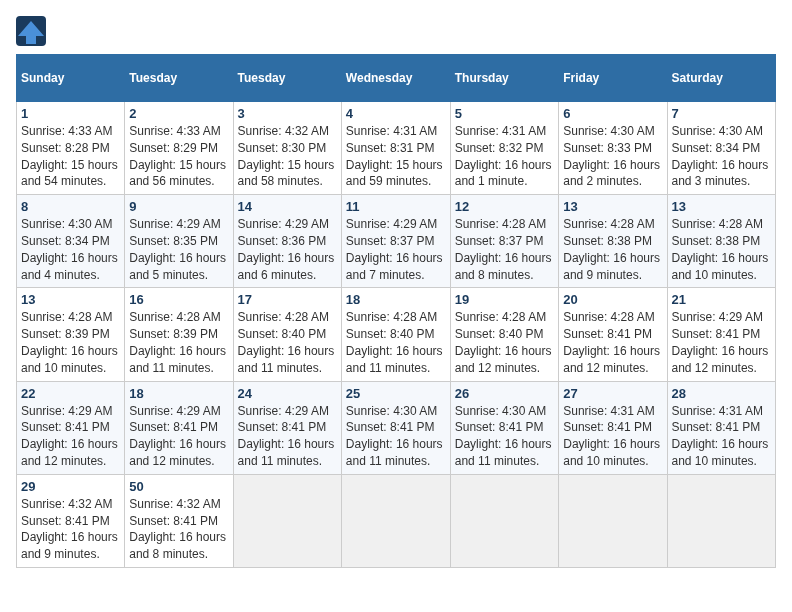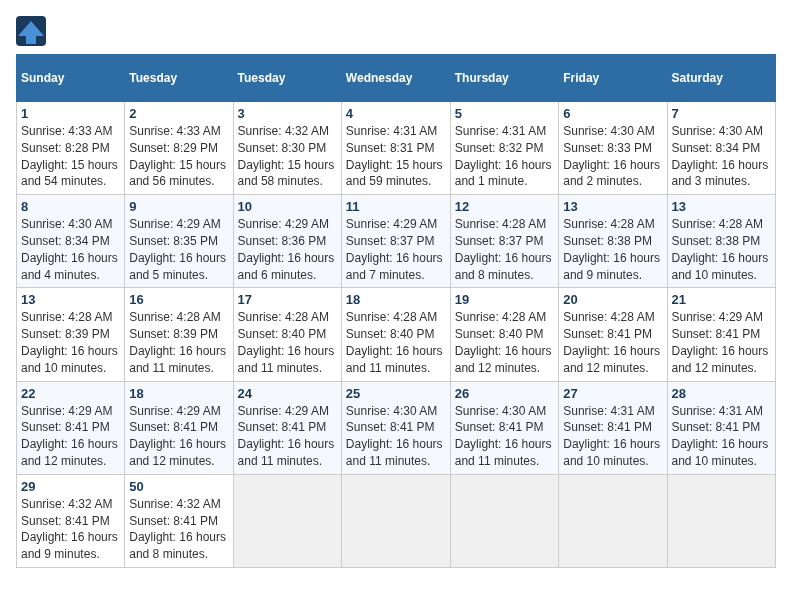--- a/index.html
+++ b/index.html
@@ -190,7 +190,7 @@
 and 5 minutes.</div>
         </td>
         <td>
-          <span class="day-num">10</span>
+          <span class="day-num">14</span>
           <div class="day-info" style="white-space: pre-line;">Sunrise: 4:29 AM
 Sunset: 8:36 PM
 Daylight: 16 hours

